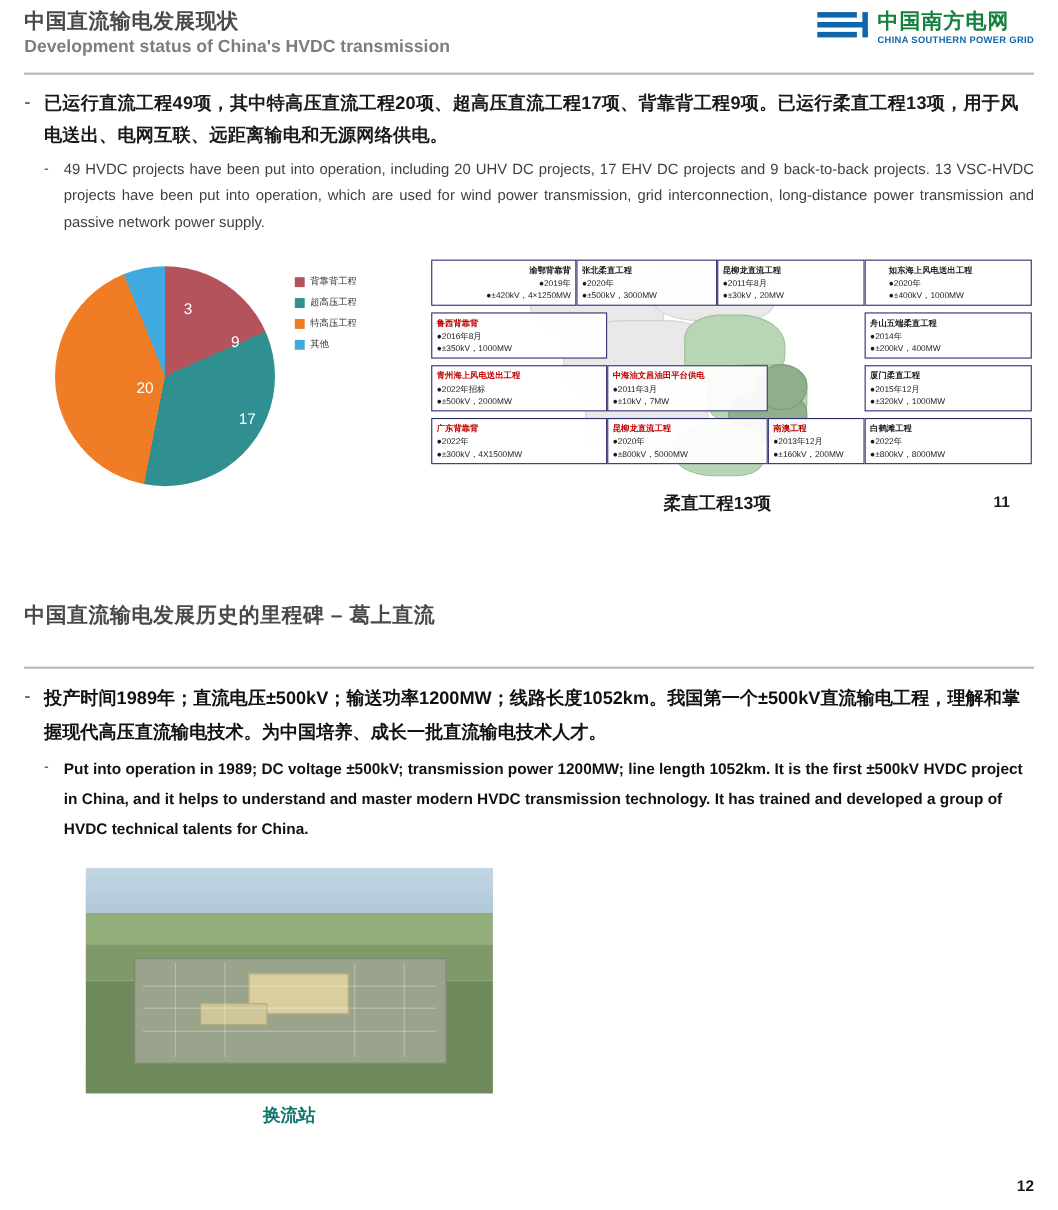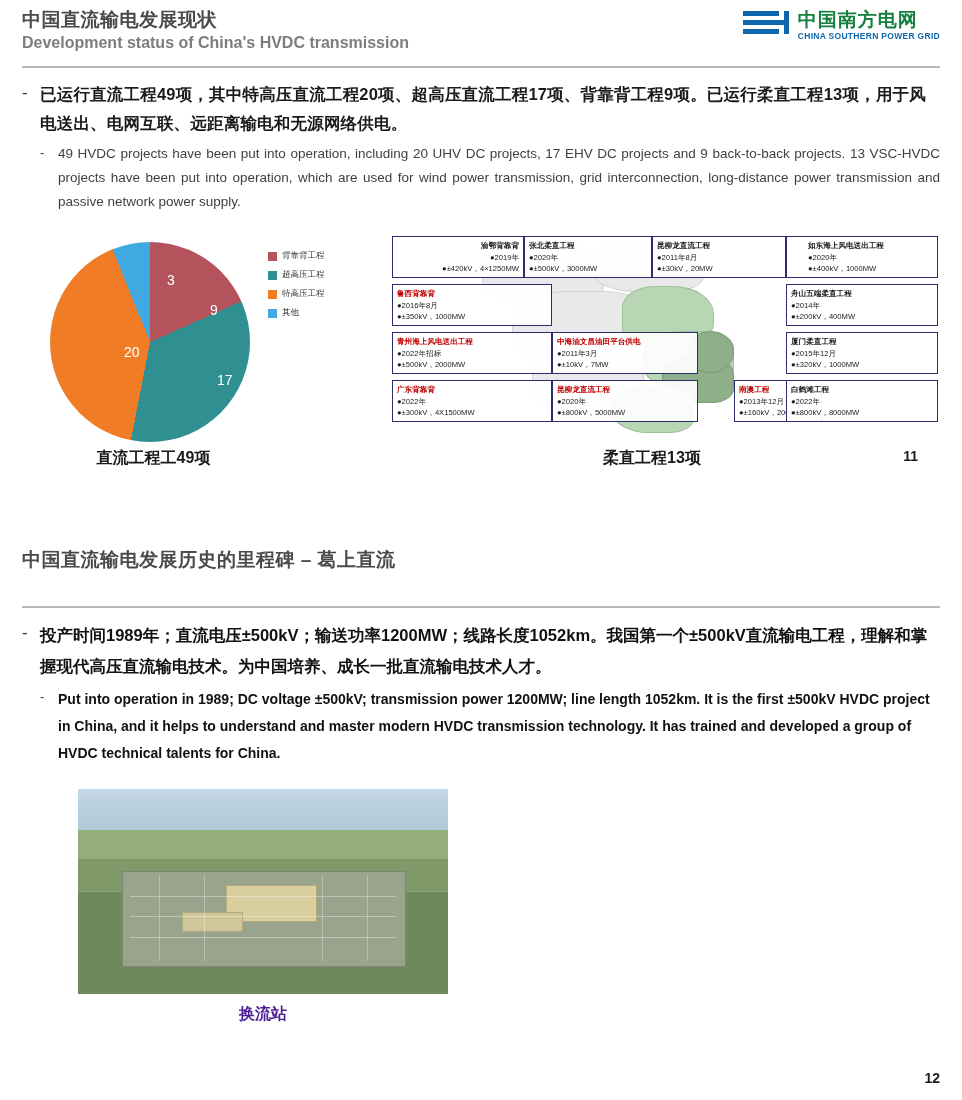--- a/index.html
+++ b/index.html
@@ -447,7 +447,7 @@
           <div class="l">●2020年</div>
           <div class="l">●±800kV，5000MW</div>
         </div>
-        <div class="card red" style="left:306px; top:148px; width:88px;margin-left:36px;">
+        <div class="card red" style="left:306px; top:148px; width:88px;">
           <div class="t">南澳工程</div>
           <div class="l">●2013年12月</div>
           <div class="l">●±160kV，200MW</div>

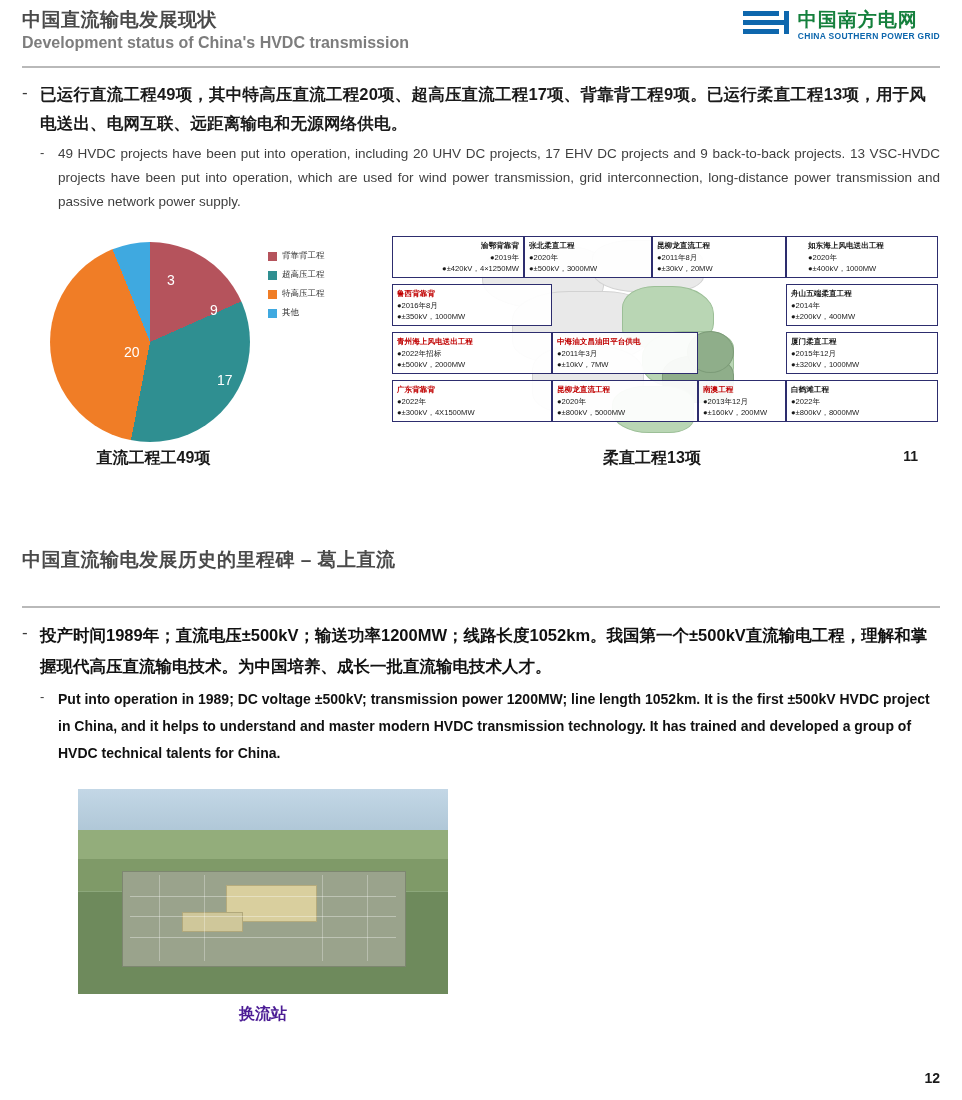--- a/index.html
+++ b/index.html
@@ -373,7 +373,6 @@
           </div>
         </div>
 
-        <div class="pie-caption">直流工程工49项</div>
       </div>
 
       <div class="map-wrap">

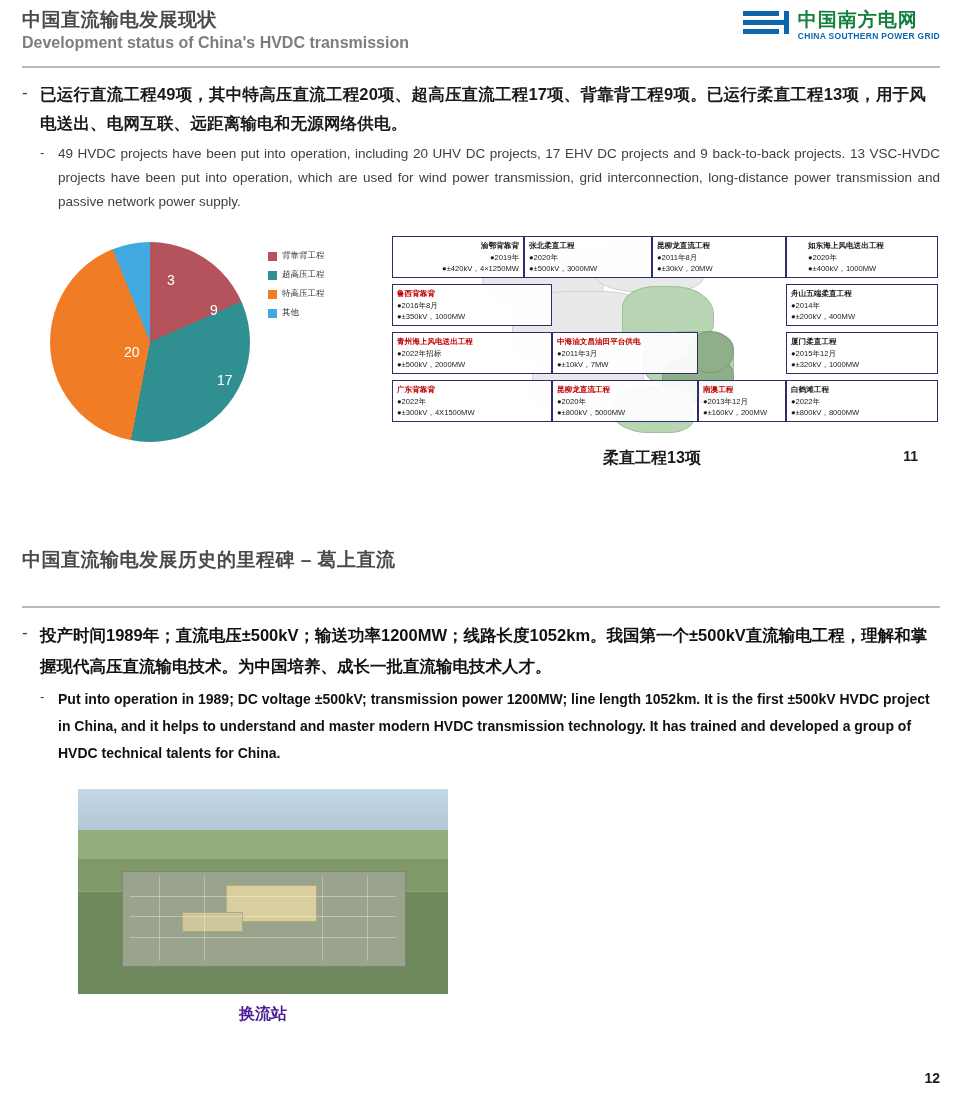--- a/index.html
+++ b/index.html
@@ -303,7 +303,7 @@
     text-align: center;
     font-size: 16px;
     font-weight: bold;
-    color: #4c1d95;
+    color: #0f766e;
   }
 </style>
 </head>

